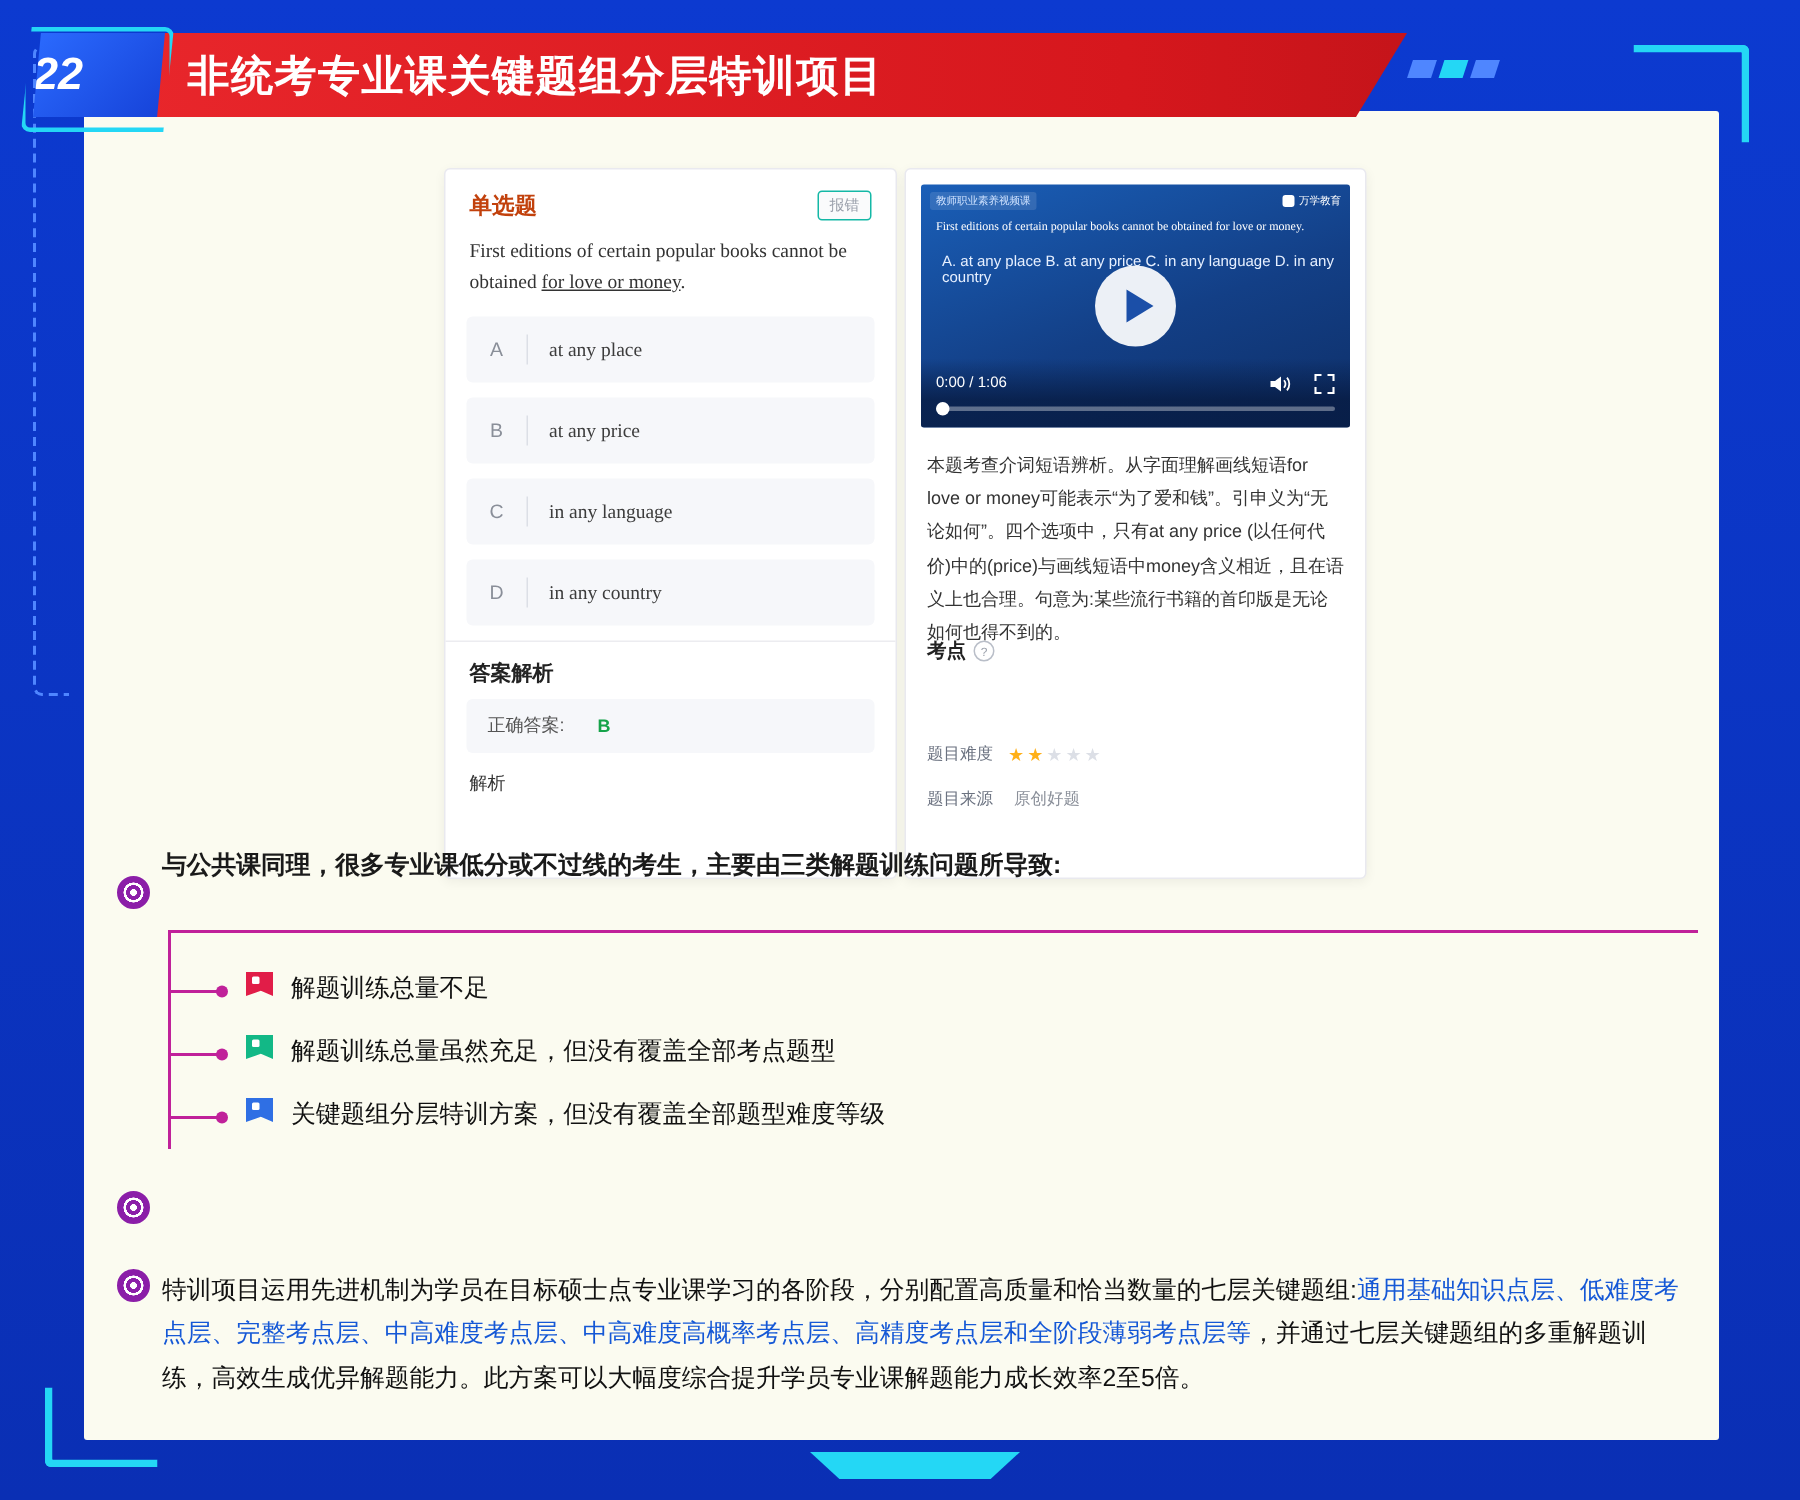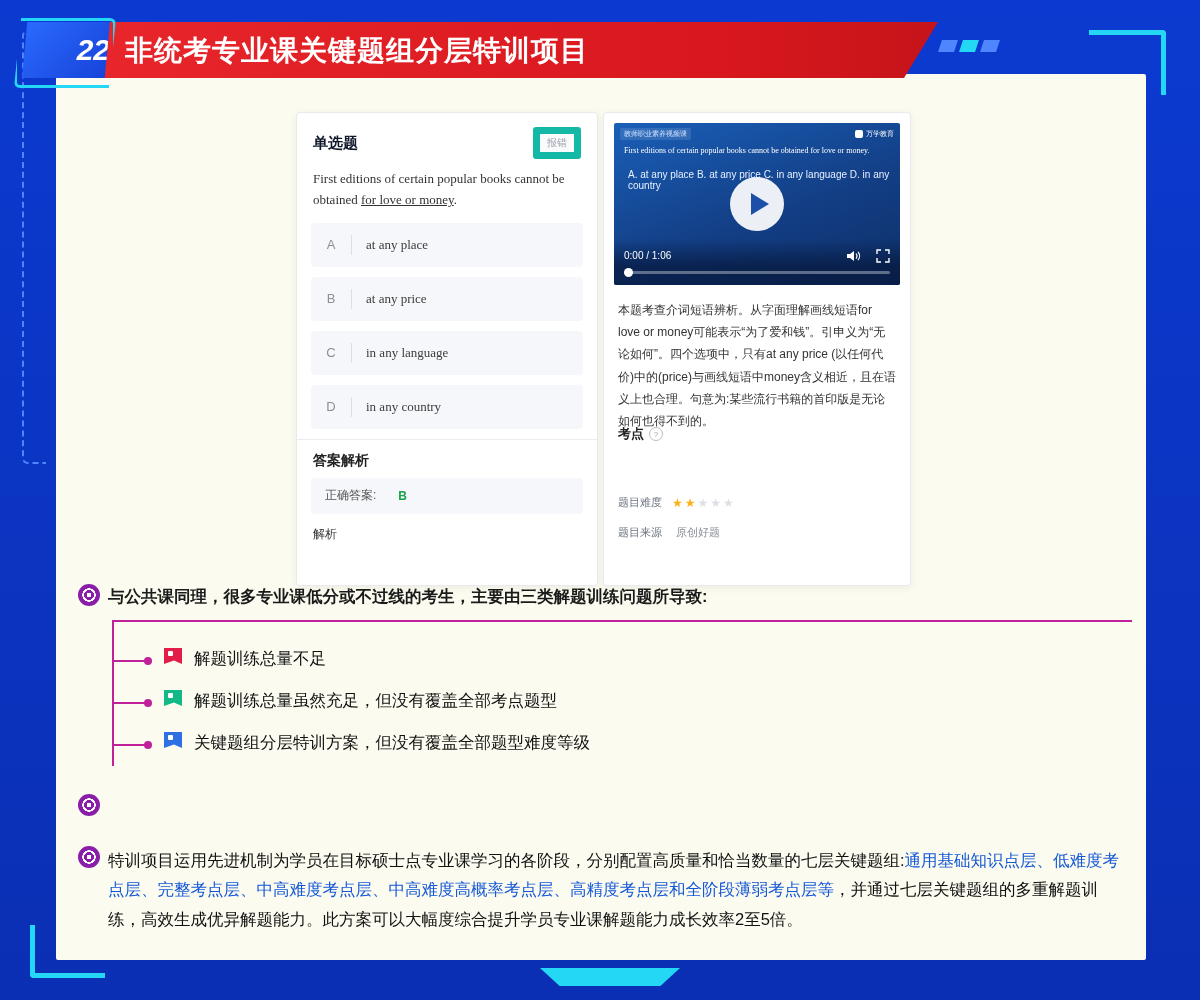--- a/index.html
+++ b/index.html
@@ -62,7 +62,7 @@
     position:absolute;left:22px;top:22px;width:88px;height:56px;
     background:linear-gradient(135deg,#2b6bff 0%,#1642d8 100%);
     clip-path:polygon(6% 0,100% 0,94% 100%,0% 100%);
-    display:flex;align-items:center;justify-content:flex-end;
+    display:flex;align-items:center;justify-content:flex-start;
     box-shadow:0 4px 10px rgba(0,0,0,.22);
   }
   .badge span{color:#fff;font-size:30px;font-weight:bold;font-style:italic;}

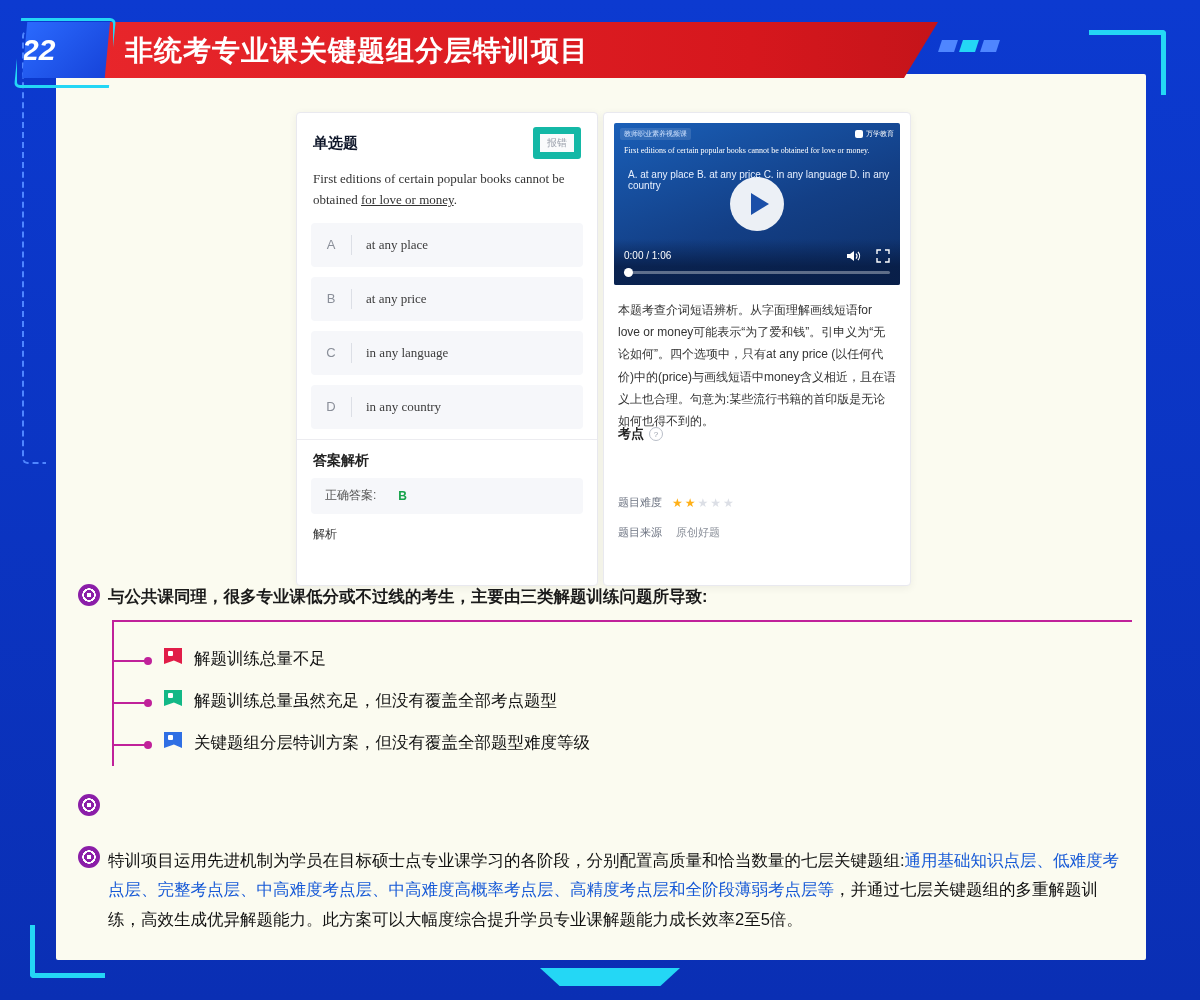--- a/index.html
+++ b/index.html
@@ -84,7 +84,7 @@
     box-shadow:0 2px 8px rgba(0,0,0,.06);
   }
   .quiz-head{display:flex;align-items:center;justify-content:space-between;padding:14px 16px 8px;}
-  .quiz-head .t{font-size:15px;font-weight:bold;color:#0f172a;}
+  .quiz-head .t{font-size:15px;font-weight:bold;color:#c2410c;}
   .report-btn{
     font-size:10px;color:#9aa0ab;border:7px solid #14b8a6;border-radius:3px;
     padding:2px 7px;background:#fafbfc;

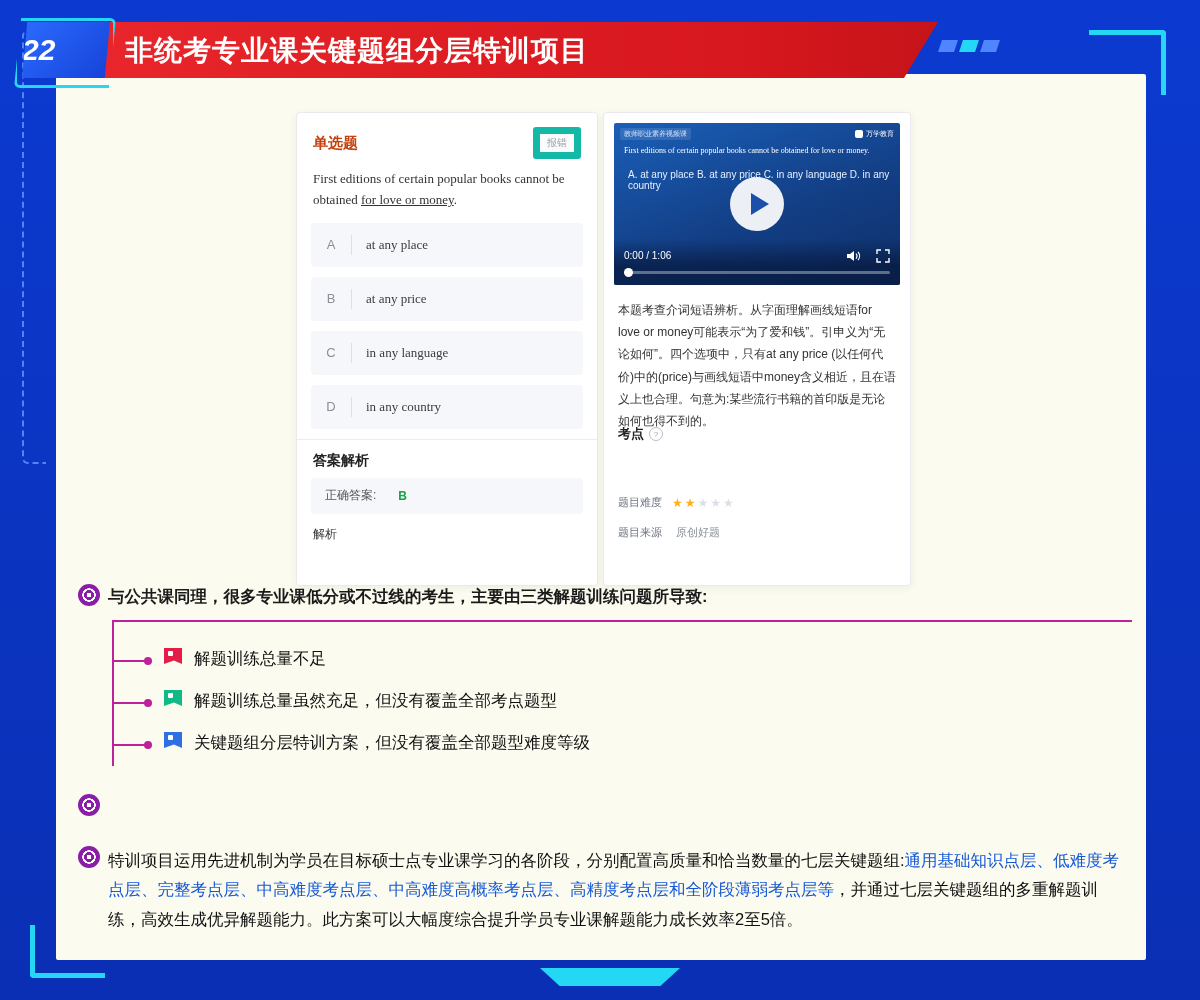--- a/index.html
+++ b/index.html
@@ -86,7 +86,7 @@
   .quiz-head{display:flex;align-items:center;justify-content:space-between;padding:14px 16px 8px;}
   .quiz-head .t{font-size:15px;font-weight:bold;color:#c2410c;}
   .report-btn{
-    font-size:10px;color:#9aa0ab;border:7px solid #14b8a6;border-radius:3px;
+    font-size:10px;color:#9aa0ab;border:1px solid #14b8a6;border-radius:3px;
     padding:2px 7px;background:#fafbfc;
   }
   .stem{

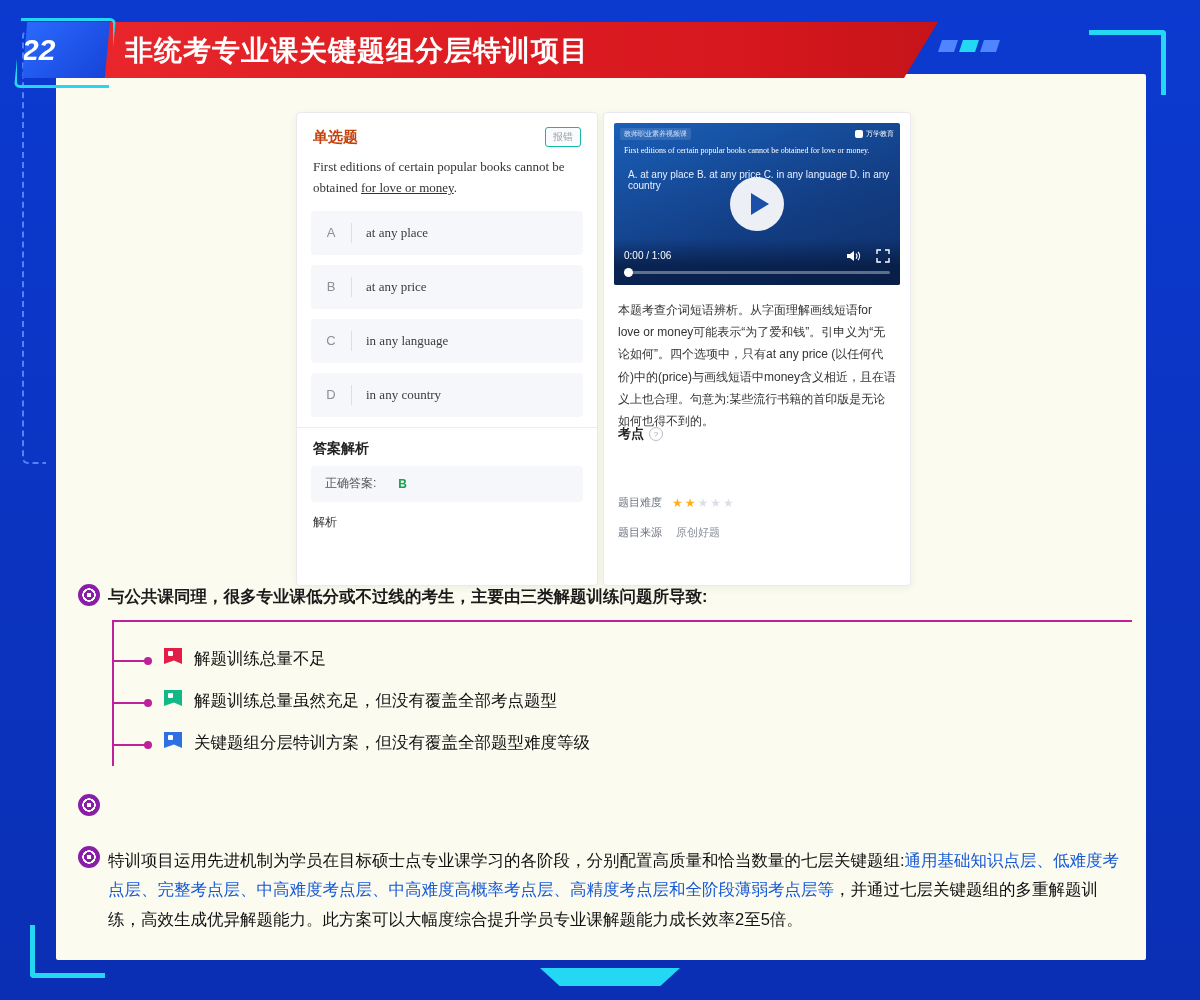--- a/index.html
+++ b/index.html
@@ -335,7 +335,7 @@
     </div>
 
     <div class="ic" style="left:22px;top:510px;"></div>
-    <div class="lead" style="left:52px;top:512px;width:1010px;">与公共课同理，很多专业课低分或不过线的考生，主要由三类解题训练问题所导致:</div>
+    <div class="lead" style="left:52px;top:492px;width:1010px;">与公共课同理，很多专业课低分或不过线的考生，主要由三类解题训练问题所导致:</div>
 
     <div class="tree" style="left:56px;top:546px;">
       <div class="tree-top"></div>

